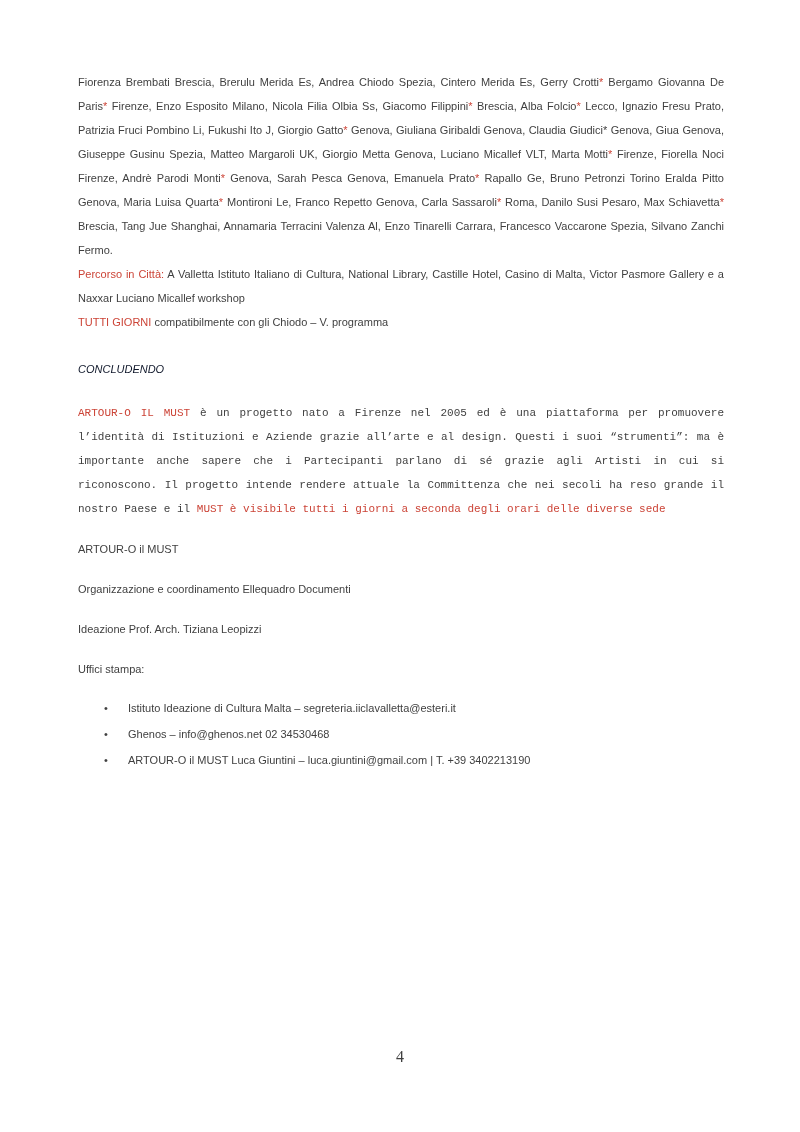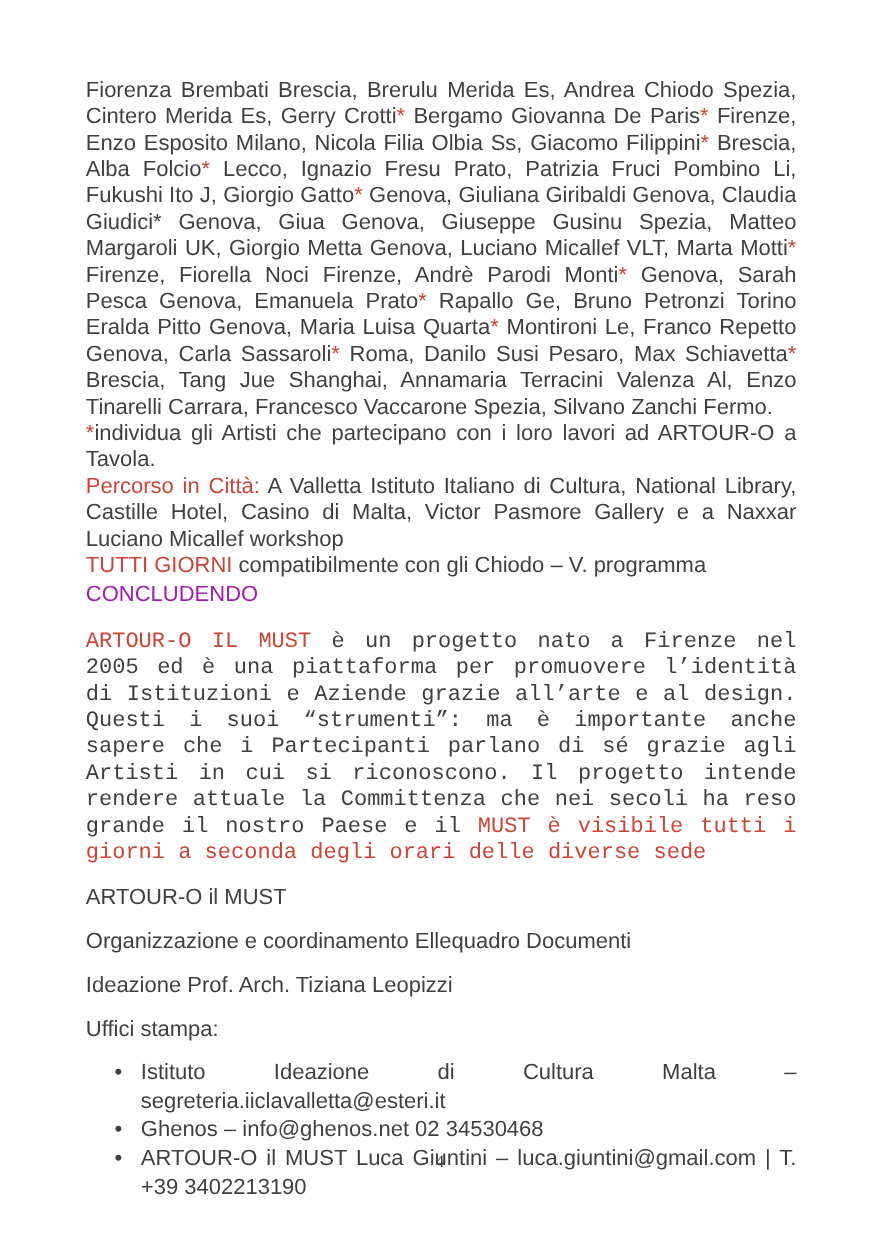--- a/index.html
+++ b/index.html
@@ -15,7 +15,7 @@
     position: absolute;
     left: 78px; top: 70px;
     width: 646px;
-    font-size: 20px;
+    font-size: 11px;
     line-height: 24px;
     text-align: justify;
   }

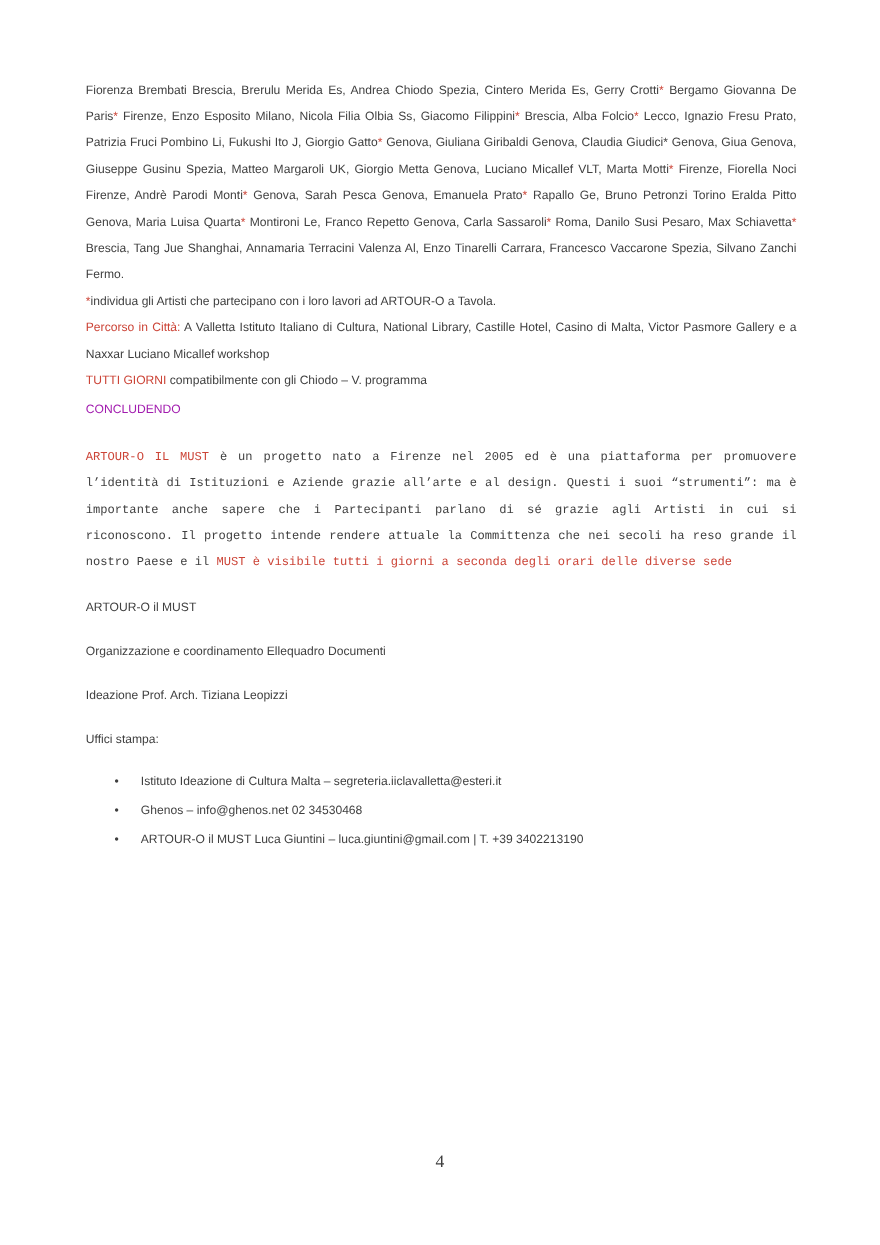--- a/index.html
+++ b/index.html
@@ -60,7 +60,6 @@
   <div class="content">
 
     <p><span>Fiorenza Brembati Brescia, Brerulu Merida Es, Andrea Chiodo Spezia, Cintero Merida Es, Gerry Crotti</span><span class="red">*</span><span> Bergamo Giovanna De Paris</span><span class="red">*</span><span> Firenze, Enzo Esposito Milano, Nicola Filia Olbia Ss, Giacomo Filippini</span><span class="red">*</span><span> Brescia, Alba Folcio</span><span class="red">*</span><span> Lecco, Ignazio Fresu Prato, Patrizia Fruci Pombino Li, Fukushi Ito J, Giorgio Gatto</span><span class="red">*</span><span> Genova, Giuliana Giribaldi Genova, Claudia Giudici* Genova, Giua Genova, Giuseppe Gusinu Spezia, Matteo Margaroli UK, Giorgio Metta Genova, Luciano Micallef VLT, Marta Motti</span><span class="red">*</span><span> Firenze, Fiorella Noci Firenze, Andrè Parodi Monti</span><span class="red">*</span><span> Genova, Sarah Pesca Genova, Emanuela Prato</span><span class="red">*</span><span> Rapallo Ge, Bruno Petronzi Torino Eralda Pitto Genova, Maria Luisa Quarta</span><span class="red">*</span><span> Montironi Le, Franco Repetto Genova, Carla Sassaroli</span><span class="red">*</span><span> Roma, Danilo Susi Pesaro, Max Schiavetta</span><span class="red">*</span><span> Brescia, Tang Jue Shanghai, Annamaria Terracini Valenza Al, Enzo Tinarelli Carrara, Francesco Vaccarone Spezia, Silvano Zanchi Fermo.</span></p>
-    <p><span class="red">*</span><span>individua gli Artisti che partecipano con i loro lavori ad ARTOUR-O a Tavola.</span></p>
 
     <p class="gap-large"><span class="red">Percorso in Città:</span><span> A Valletta Istituto Italiano di Cultura, National Library, Castille Hotel, Casino di Malta, Victor Pasmore Gallery e a Naxxar Luciano Micallef workshop</span></p>
     <p><span class="red">TUTTI GIORNI</span><span> compatibilmente con gli Chiodo – V. programma</span></p>

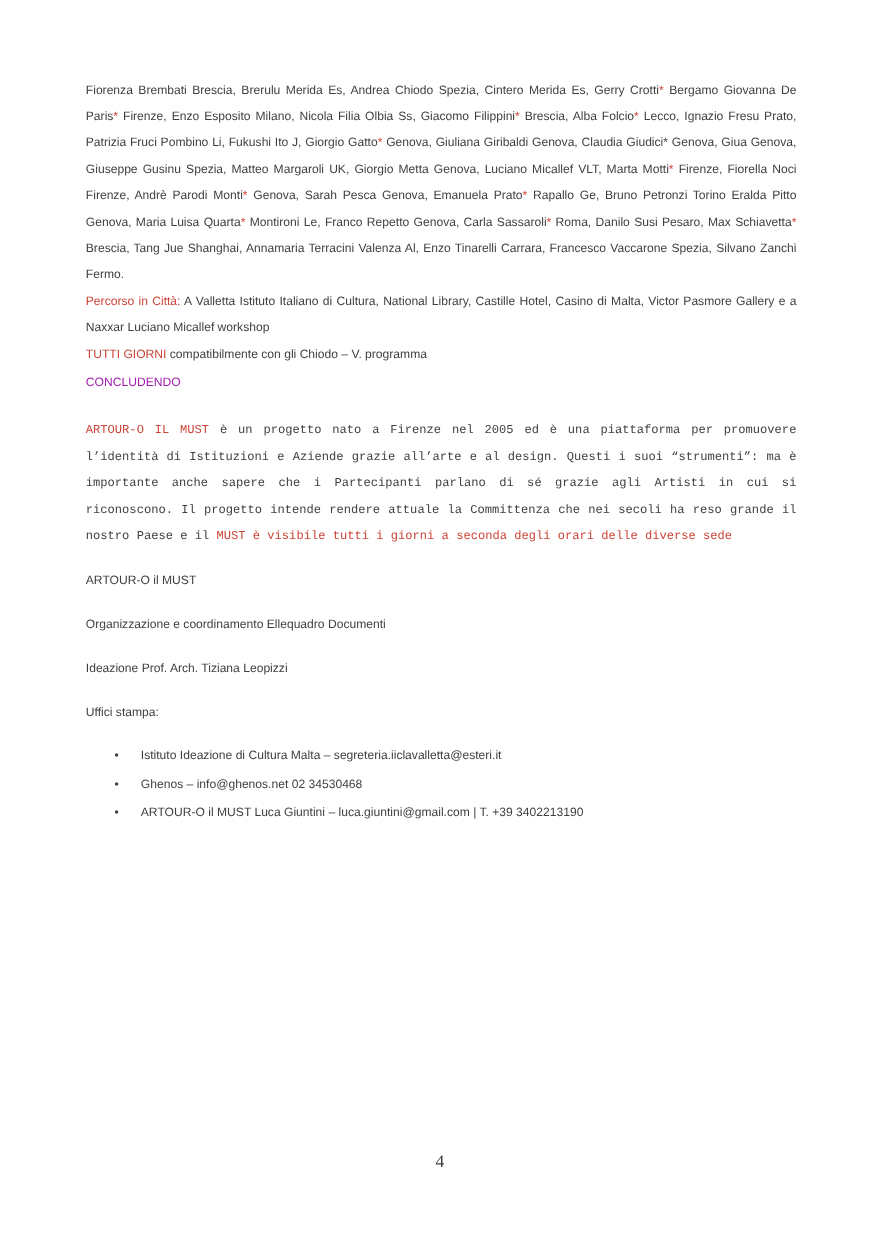--- a/index.html
+++ b/index.html
@@ -23,8 +23,9 @@
   .red { color: #cc4437; }
   .gap-large { }
   .heading-concludendo {
-    margin-top: 2px;
-    color: #a21caf;
+    margin-top: 23px;
+    font-style: italic;
+    color: #0f172a;
   }
   .para-concludendo { margin-top: 20px; font-family: Liberation Mono, monospace; }
   .standalone { margin-top: 16px; }

